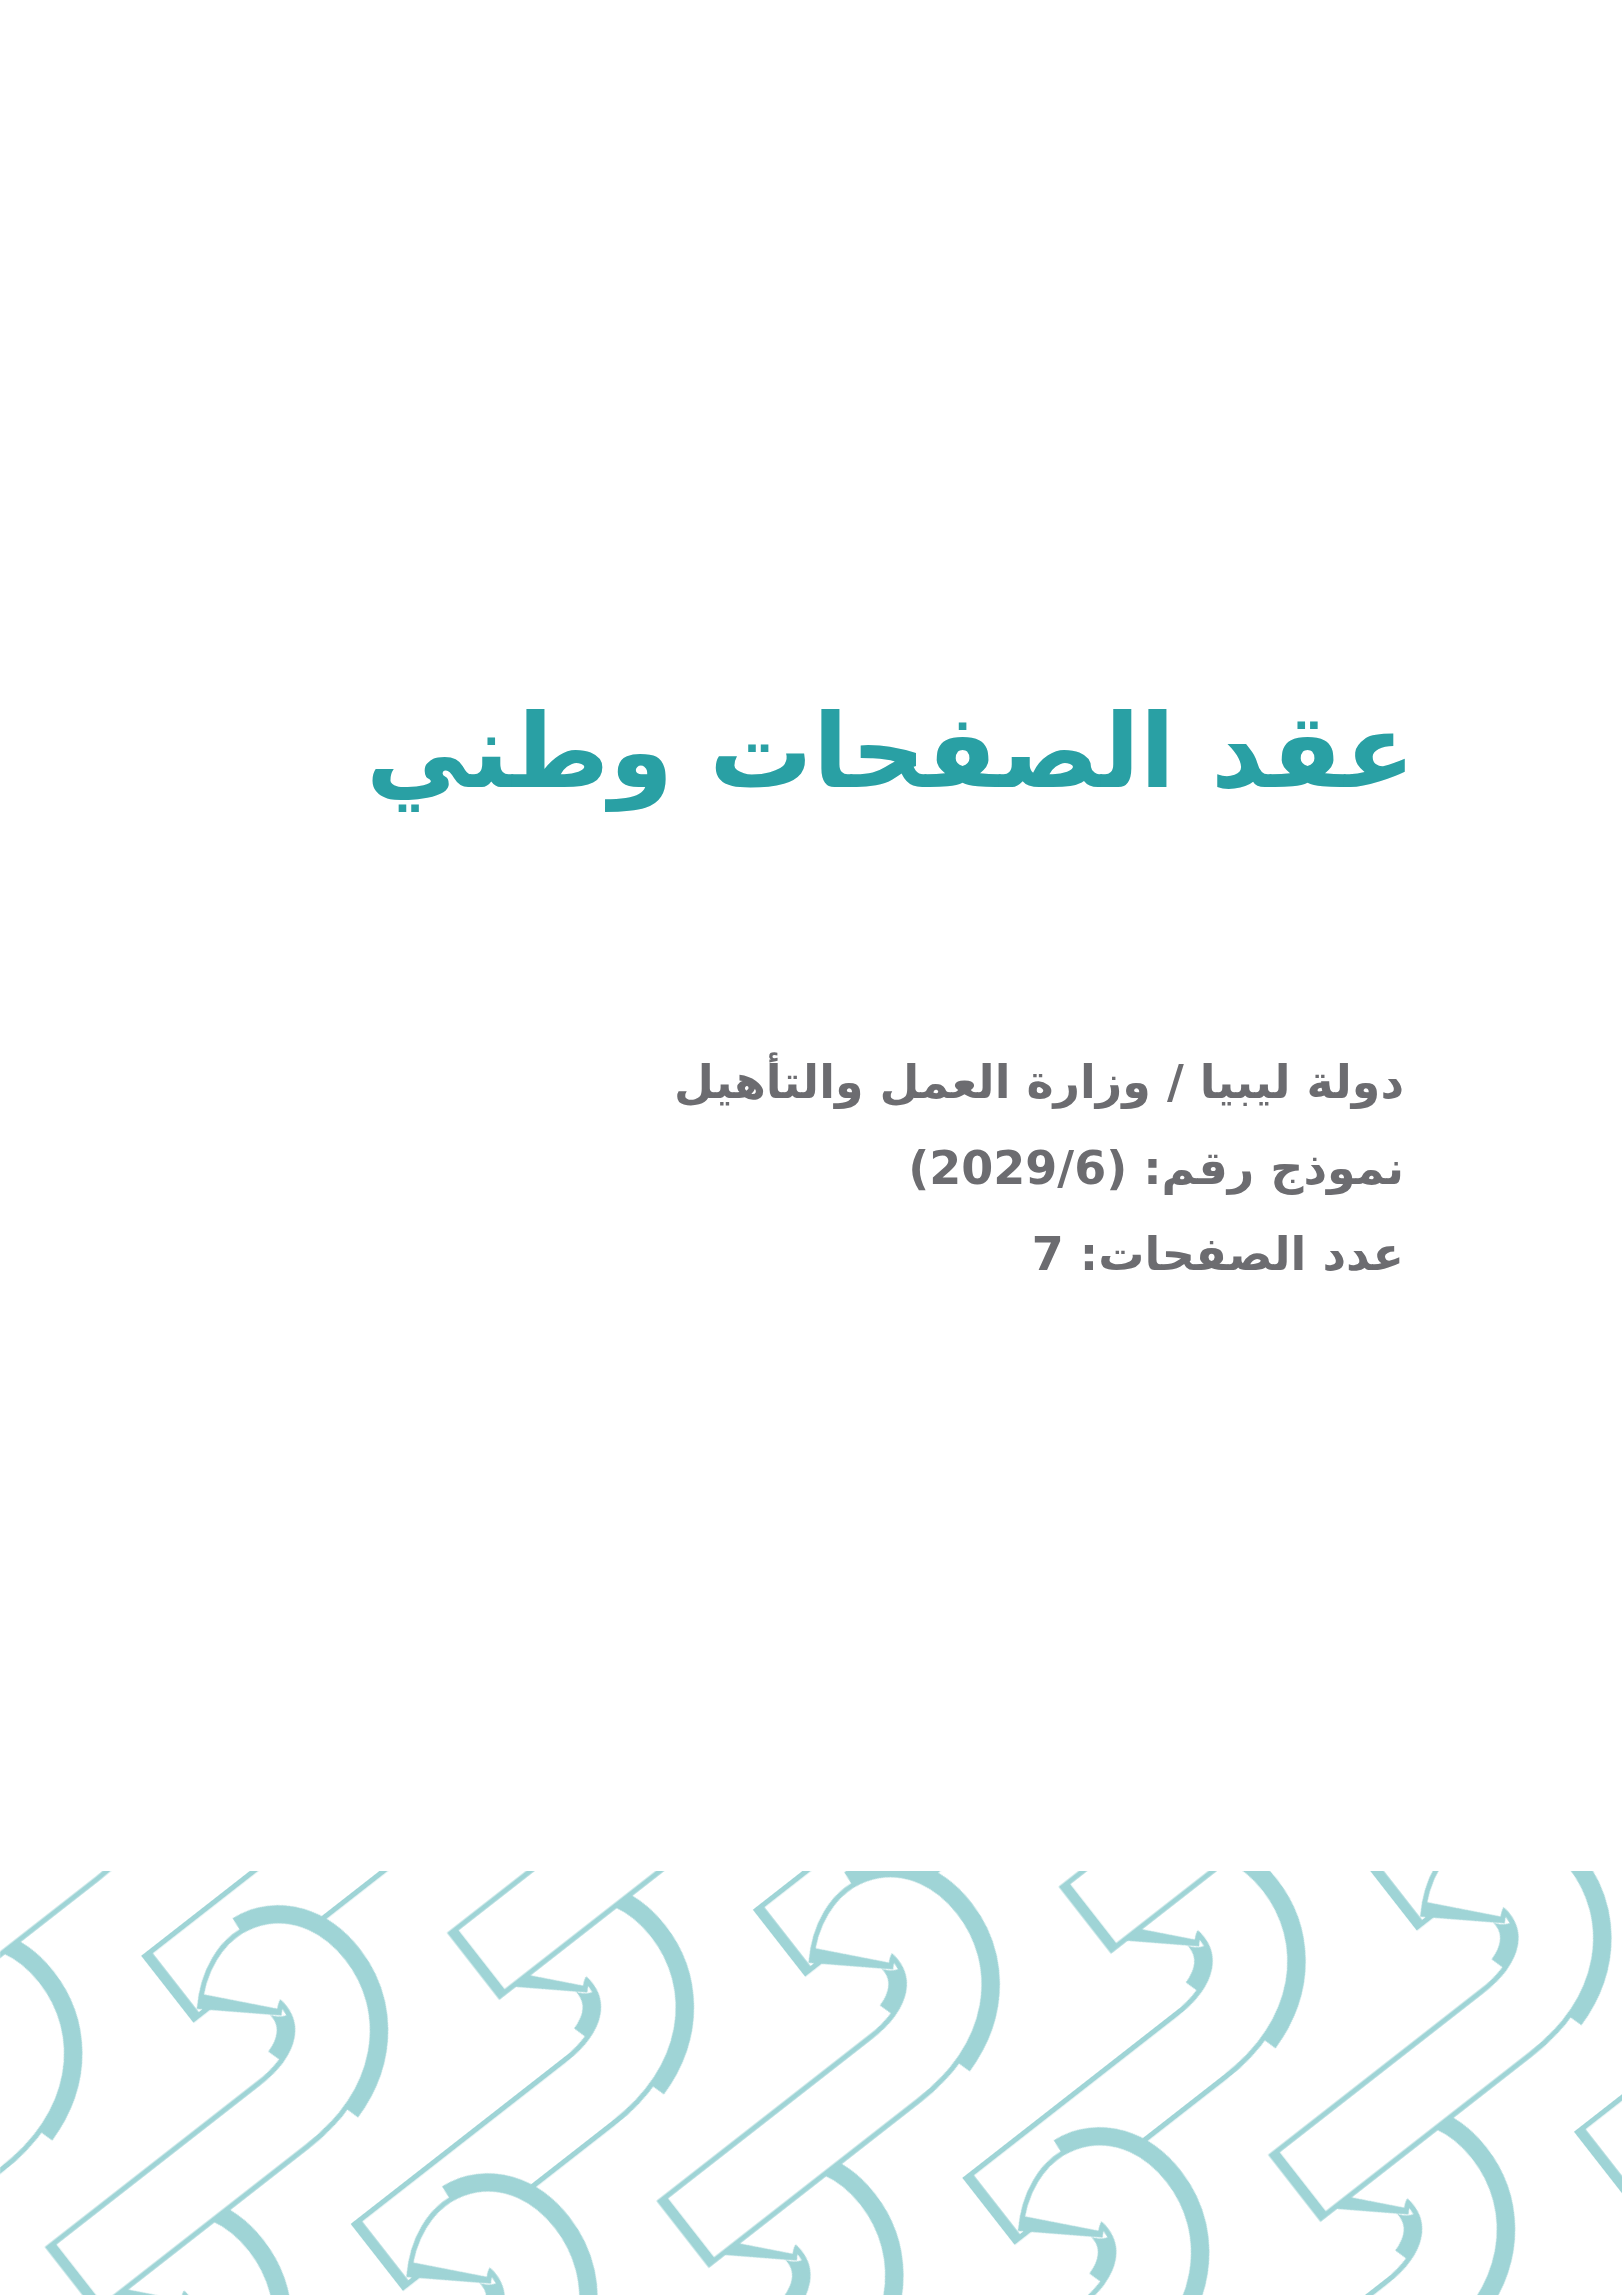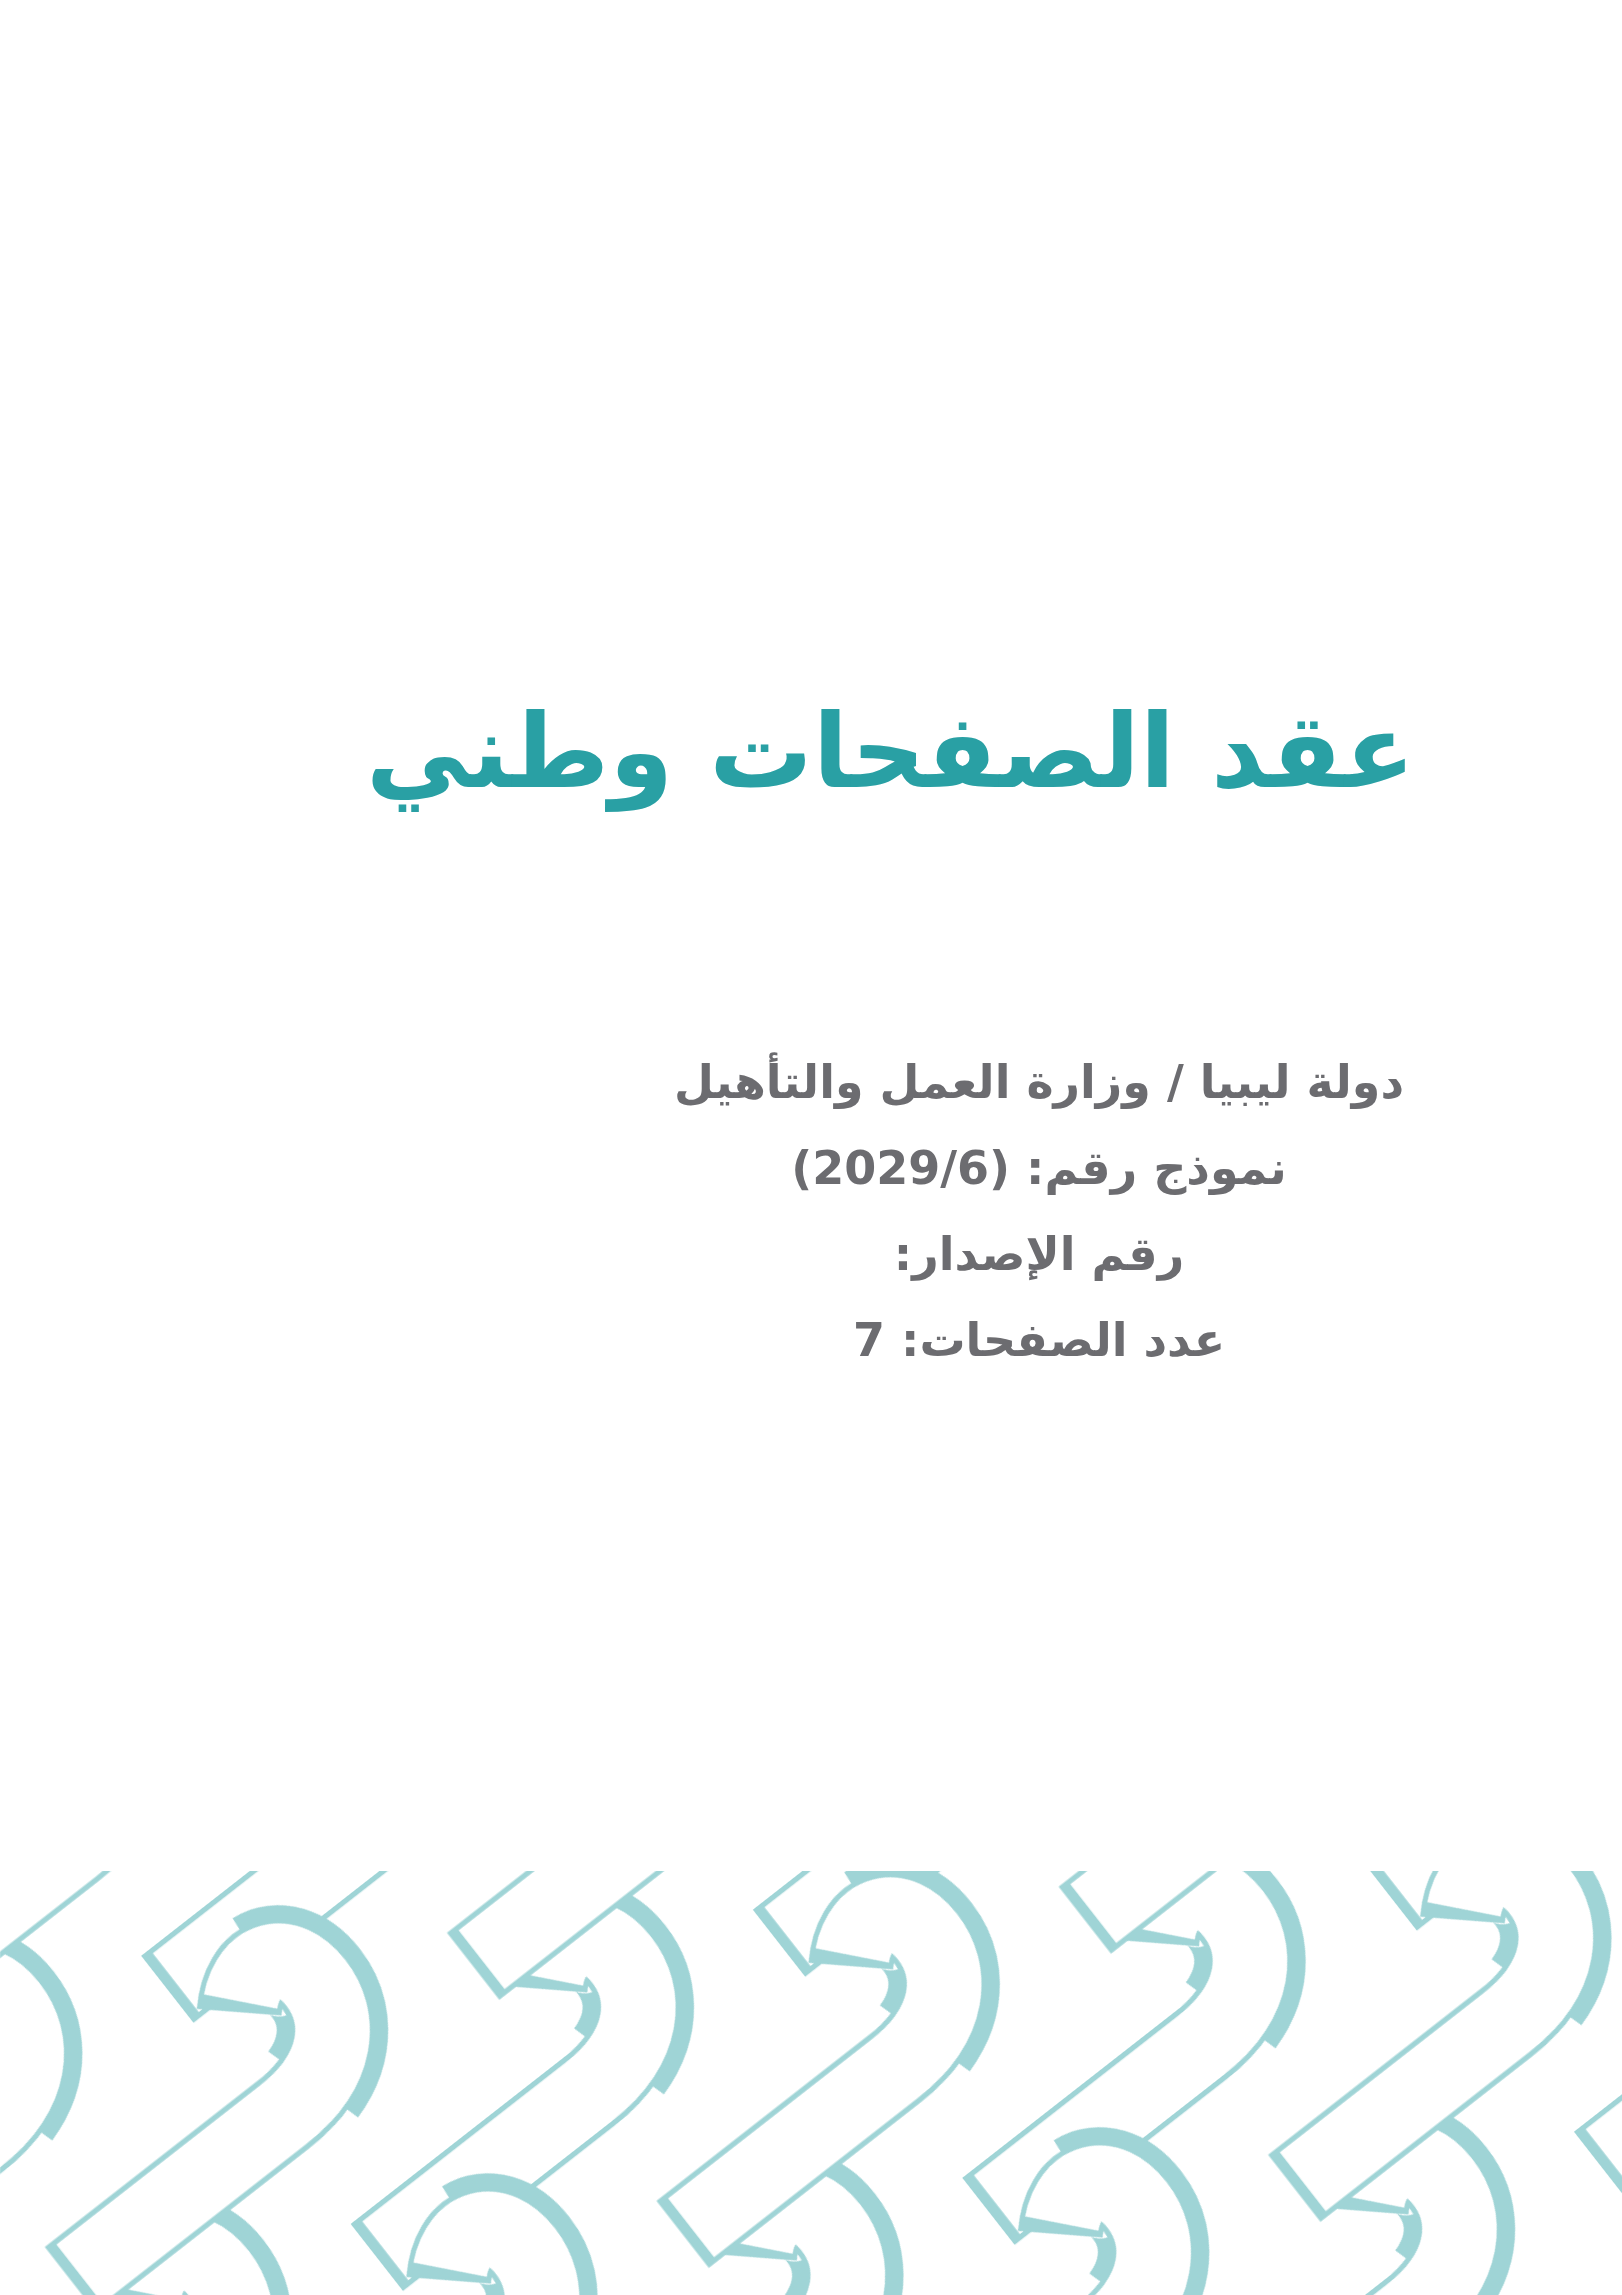--- a/index.html
+++ b/index.html
@@ -30,7 +30,7 @@
     top: 1039px;
     right: 219px;
     direction: rtl;
-    text-align: center;
+    text-align: right;
     font-size: 46px;
     line-height: 86px;
     font-weight: 700;

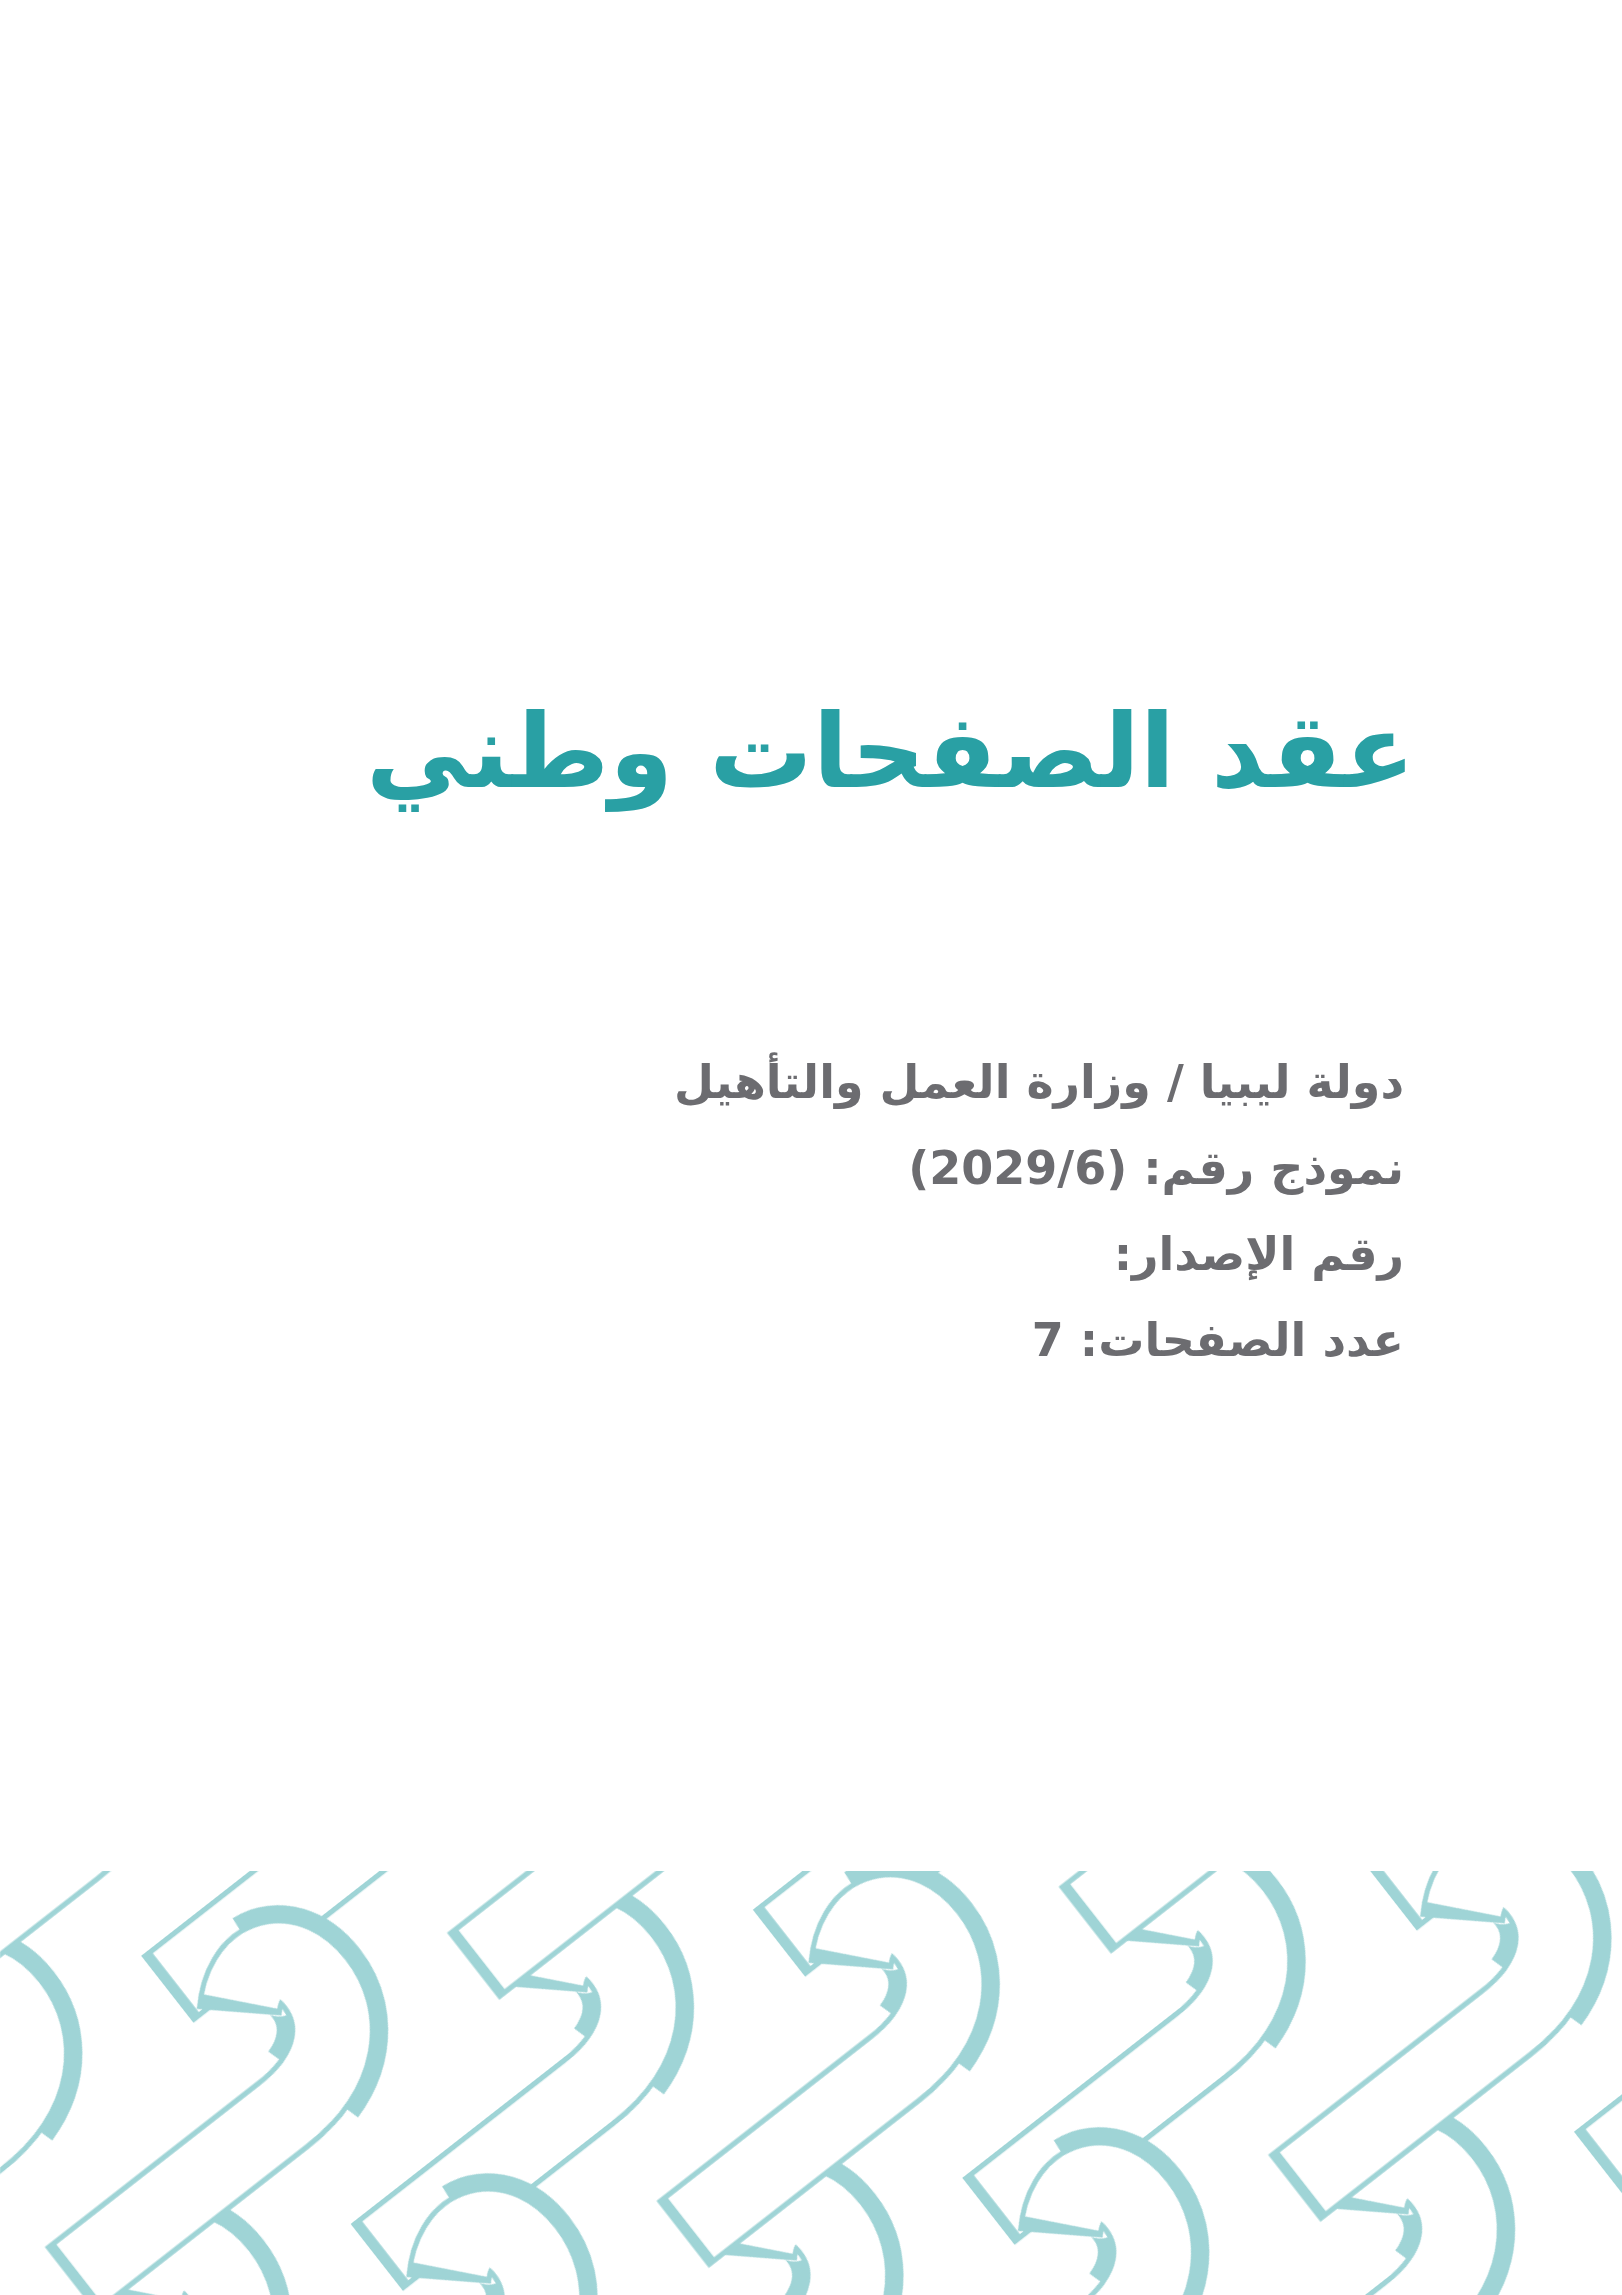--- a/index.html
+++ b/index.html
@@ -56,7 +56,6 @@
   <div class="meta">
     <div class="meta-line">دولة ليبيا / وزارة العمل والتأهيل</div>
     <div class="meta-line">نموذج رقم: (2029/6)</div>
-    <div class="meta-line">رقم الإصدار:</div>
     <div class="meta-line">عدد الصفحات: 7</div>
   </div>
 

